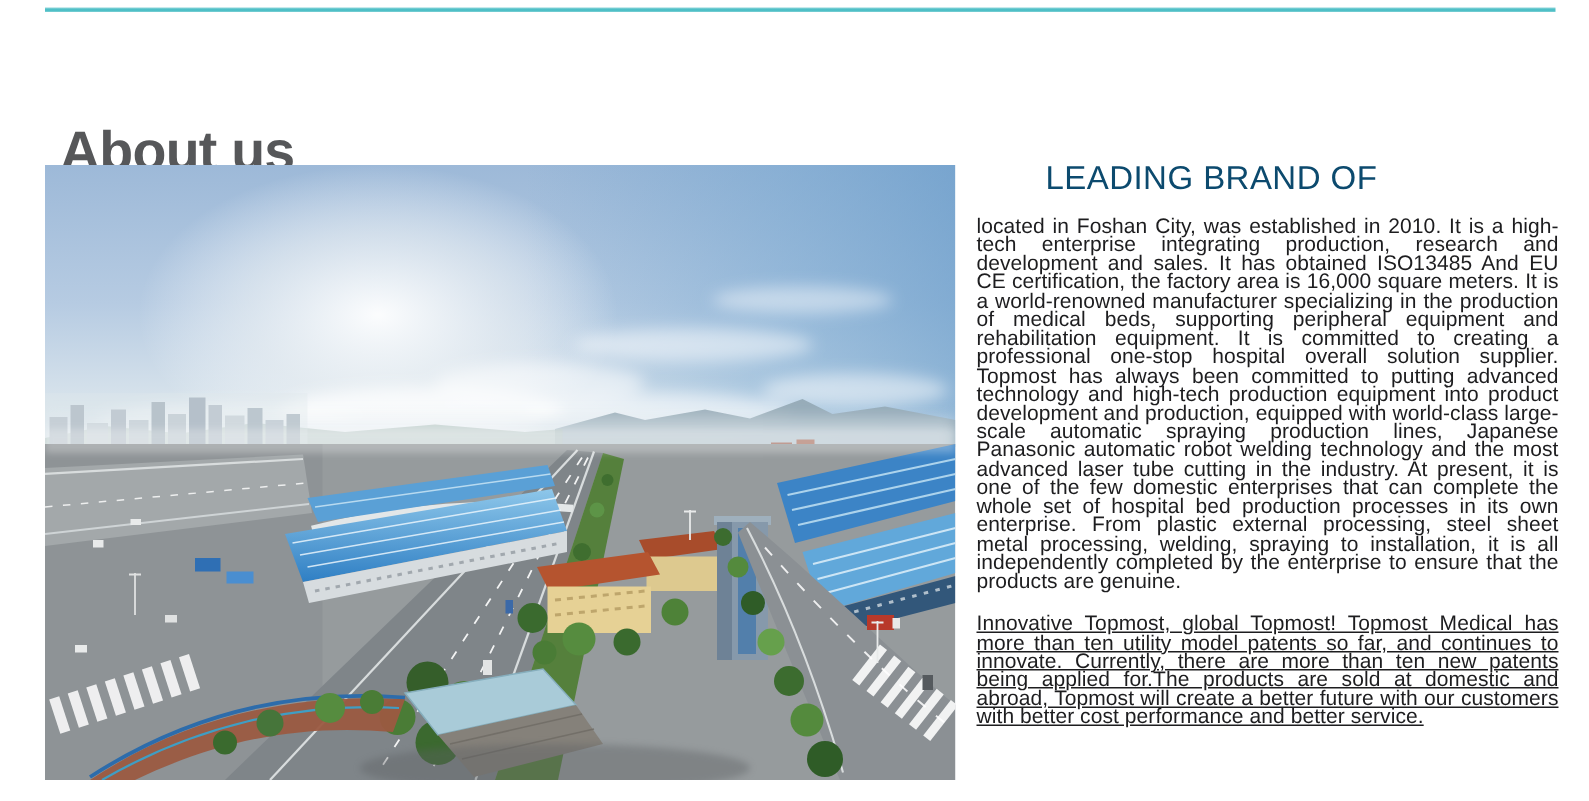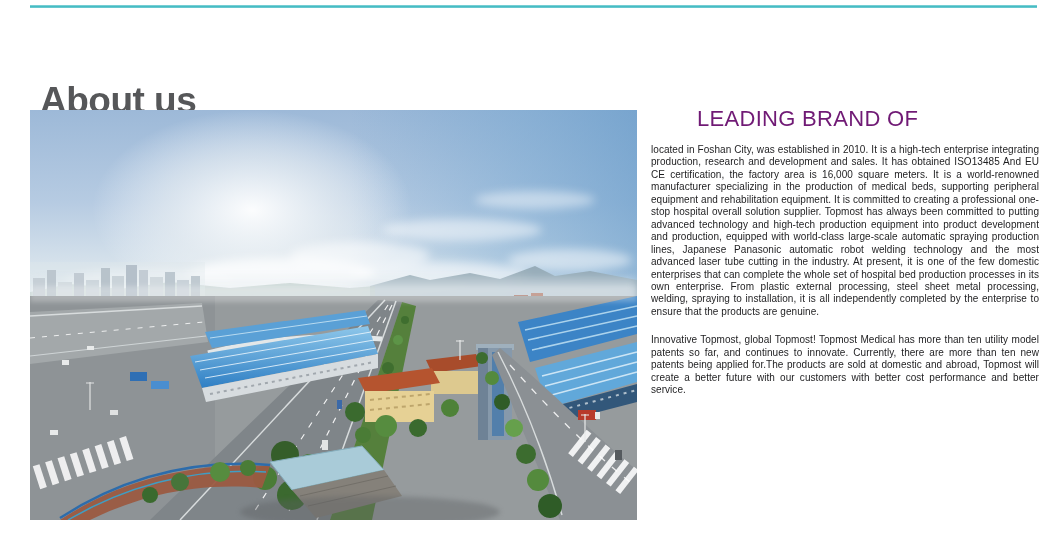--- a/index.html
+++ b/index.html
@@ -23,7 +23,7 @@
     position:absolute;left:651px;top:106px;width:388px;
   }
   .hero-heading{
-    margin:0 0 13px 46px;color:#701a75;
+    margin:0 0 13px 46px;color:#0c4a6e;
     font-size:22px;line-height:25px;font-weight:500;letter-spacing:0.3px;
   }
   .body-par{

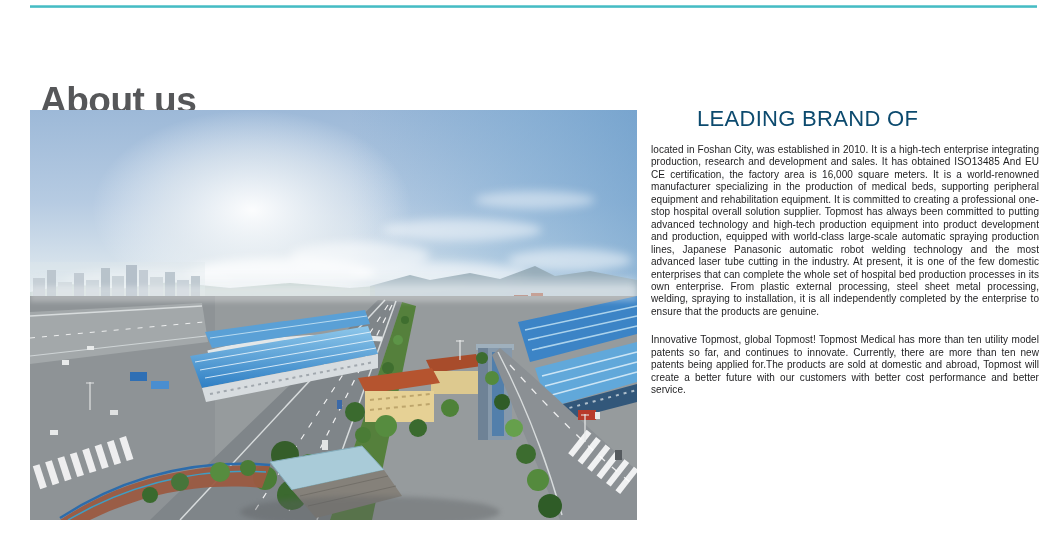--- a/index.html
+++ b/index.html
@@ -28,7 +28,7 @@
   }
   .body-par{
     margin:0 0 16px 0;
-    font-size:10px;line-height:12.45px;text-align:justify;
+    font-size:14px;line-height:12.45px;text-align:justify;
     color:#1d1d1f;letter-spacing:0.05px;
   }
   .body-par:last-child{margin-bottom:13px;}

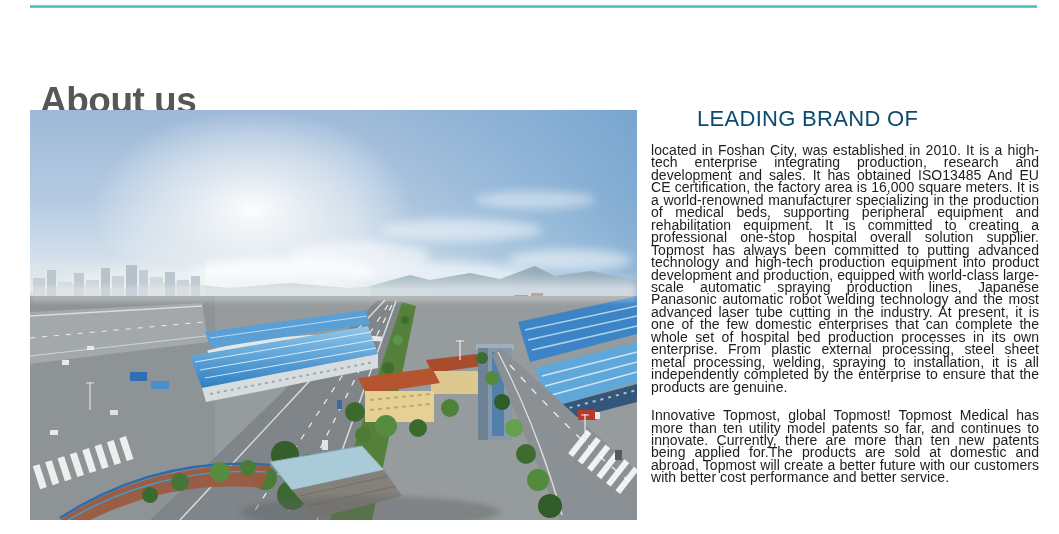--- a/index.html
+++ b/index.html
@@ -31,7 +31,7 @@
     font-size:14px;line-height:12.45px;text-align:justify;
     color:#1d1d1f;letter-spacing:0.05px;
   }
-  .body-par:last-child{margin-bottom:13px;}
+  .body-par:last-child{margin-bottom:13px;text-decoration:underline;}
 </style>
 </head>
 <body>

